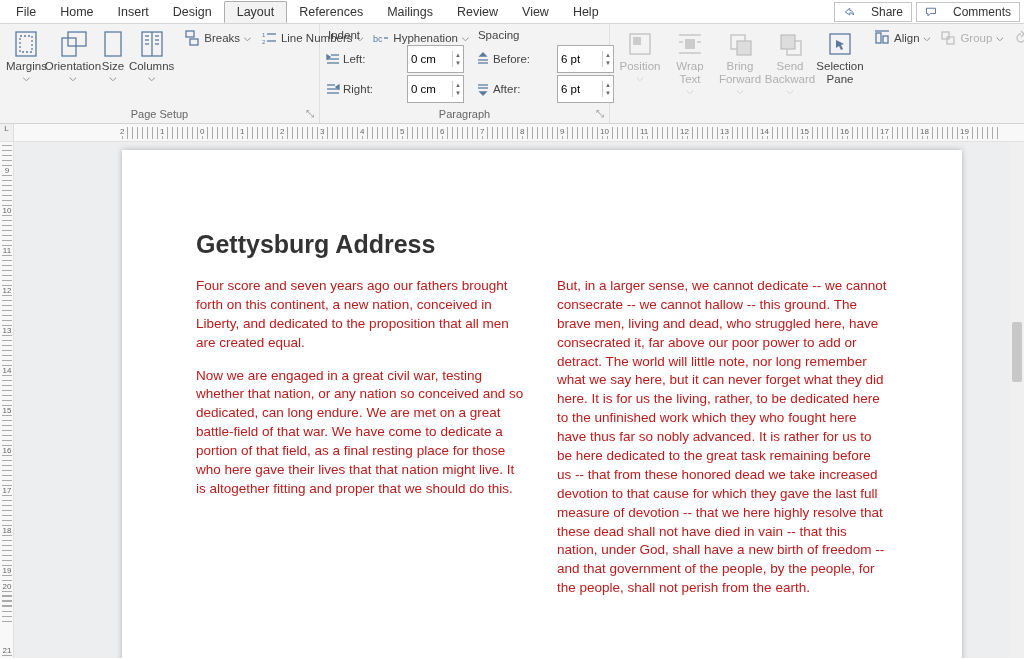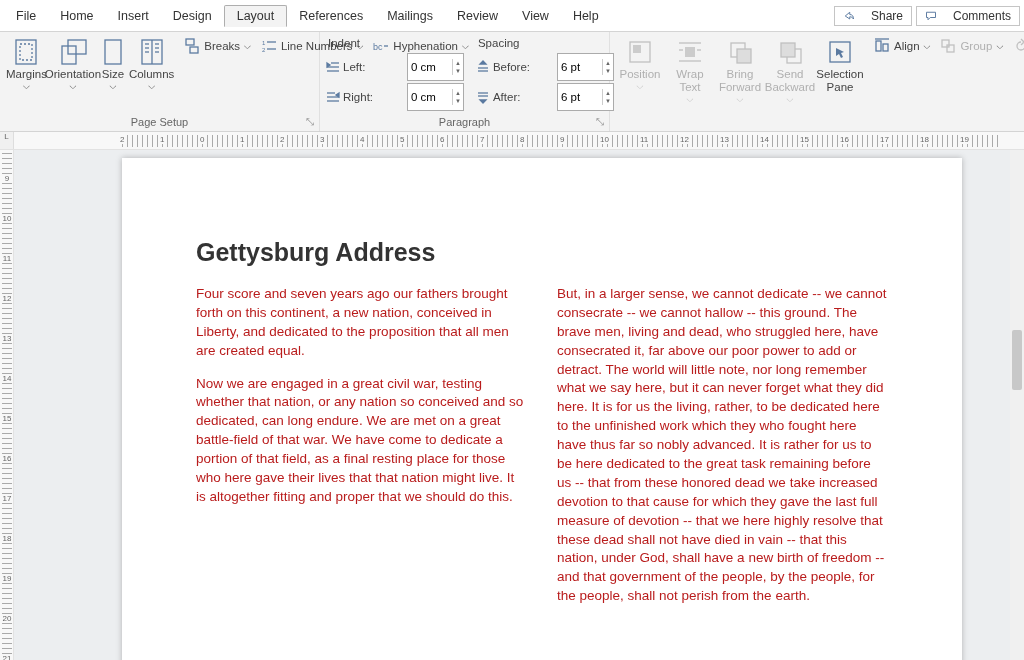--- a/index.html
+++ b/index.html
@@ -5,7 +5,7 @@
 * { box-sizing: border-box; margin: 0; padding: 0; font-family: "Segoe UI", Arial, sans-serif; }
 body { width: 1024px; height: 660px; overflow: hidden; background: #fff; }
 
-.menubar { background:#fff; border-bottom:1px solid #d4d4d4; height:32px; display:flex; align-items:center; font-size:12.5px; color:#333; padding:0 4px; }
+.menubar { background:#fff; border-bottom:1px solid #d4d4d4; height:24px; display:flex; align-items:center; font-size:12.5px; color:#333; padding:0 4px; }
 .menubar .menu-item { padding:3px 12px; cursor:pointer; }
 .menubar .menu-item.active { border:1px solid #aeaeae; border-bottom:1px solid #f3f3f3; background:#f3f3f3; border-radius:2px 2px 0 0; }
 .menubar .spacer { flex:1; }

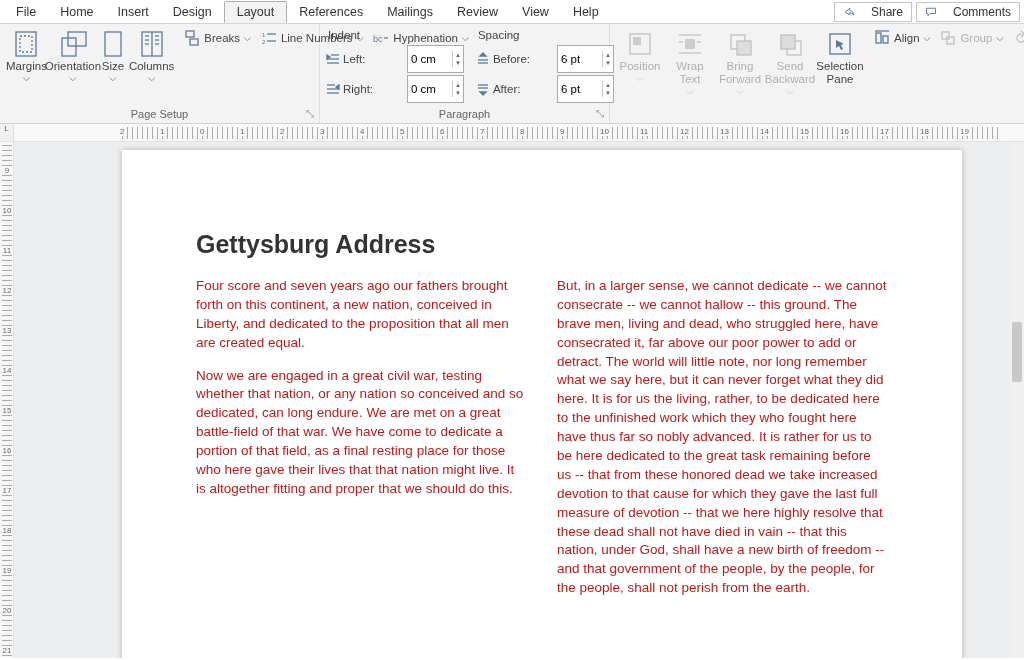--- a/index.html
+++ b/index.html
@@ -466,7 +466,7 @@
       <div class="vtick" style="top: 428px;">
         <span class="n">19</span>
       </div>
-      <div class="vtick" style="top: 468px;">
+      <div class="vtick" style="top: 444px;">
         <span class="n">20</span>
       </div>
       <div class="vtick" style="top: 508px;">

